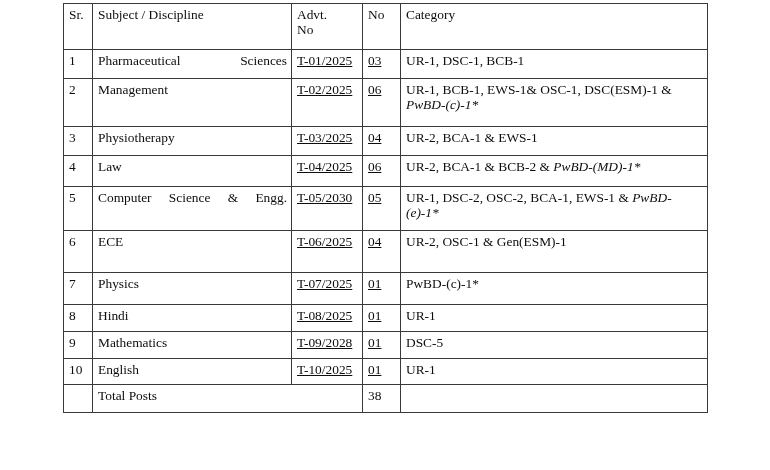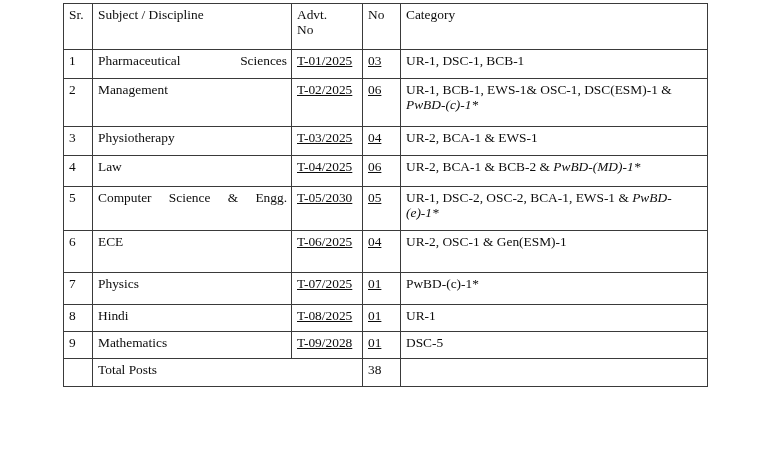--- a/index.html
+++ b/index.html
@@ -205,6 +205,13 @@
         <td class="no">01</td>
         <td class="cat"><span>DSC-5</span></td>
       </tr>
+      <tr class="r10">
+        <td class="sr">10</td>
+        <td class="subj plain">English</td>
+        <td class="advt">T-10/2025</td>
+        <td class="no">01</td>
+        <td class="cat"><span>UR-1</span></td>
+      </tr>
     </tbody>
   <tfoot>
     <tr class="total">

